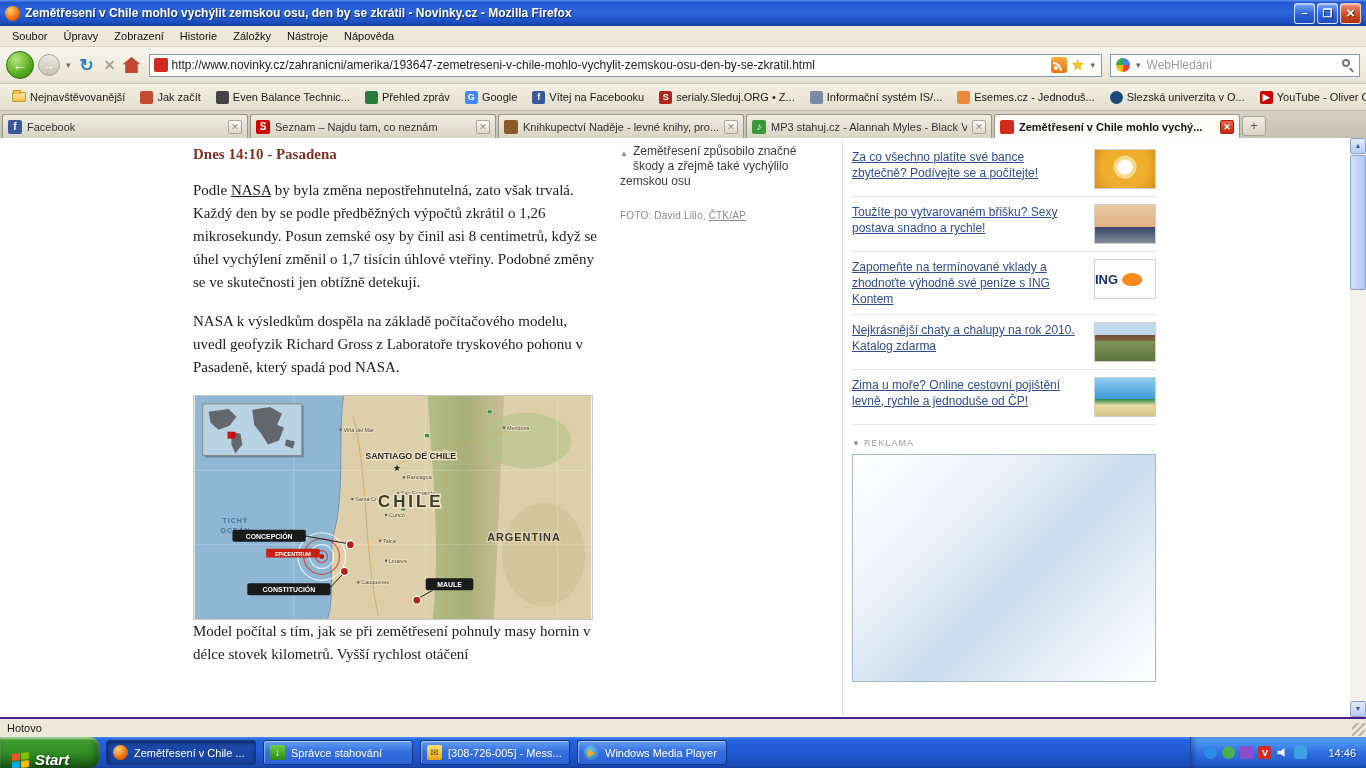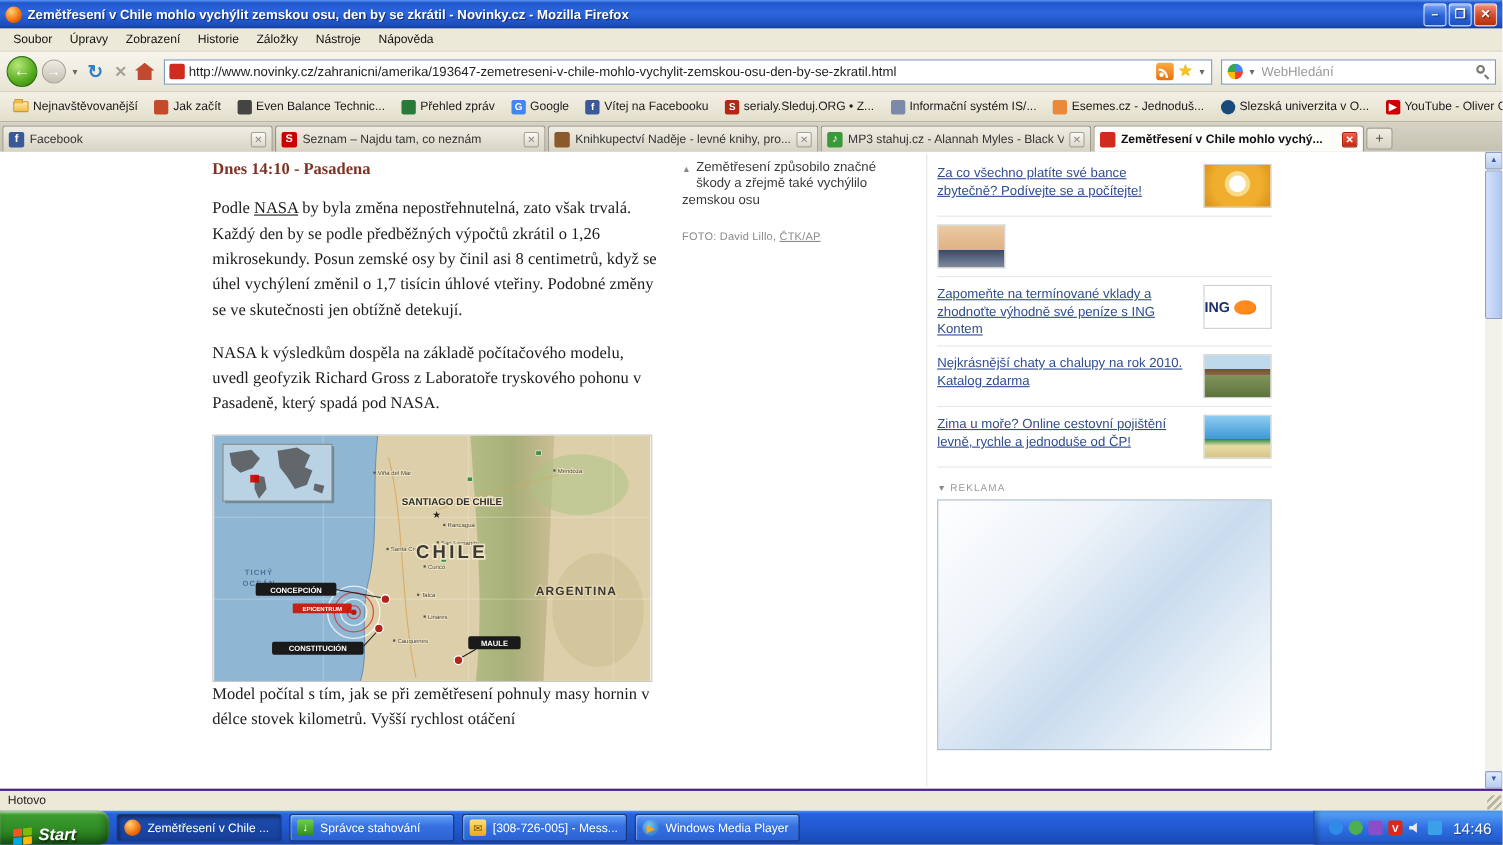--- a/index.html
+++ b/index.html
@@ -394,6 +394,7 @@
         <span class="adimg img-bank"></span>
       </div>
       <div class="ad">
+        <a class="adlink">Toužíte po vytvarovaném břišku? Sexy postava snadno a rychle!</a>
         <span class="adimg img-belly"></span>
       </div>
       <div class="ad">

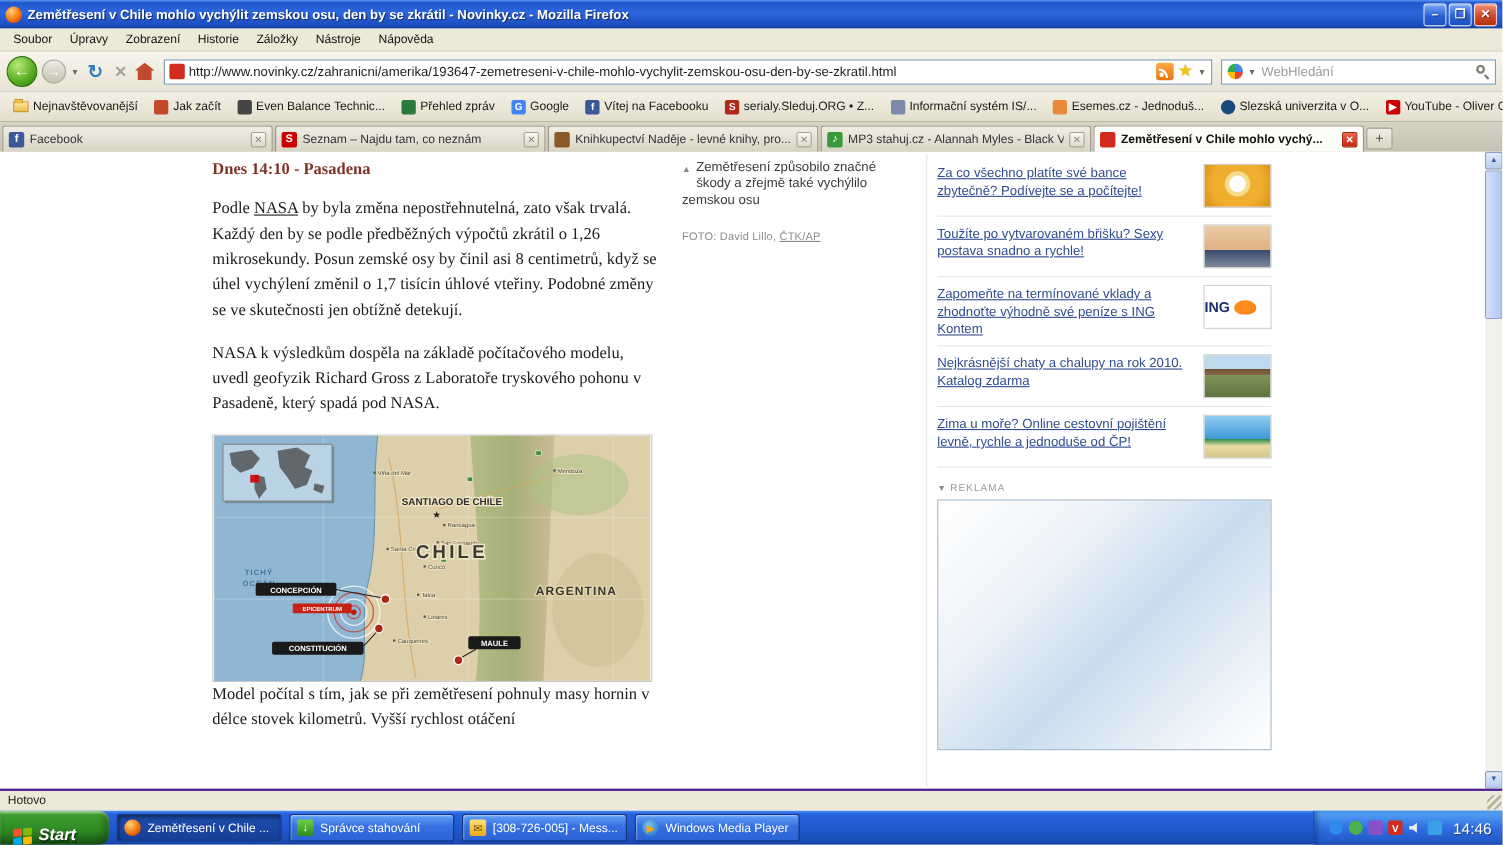--- a/index.html
+++ b/index.html
@@ -136,7 +136,7 @@
 .tr-vol{background:transparent}
 .tr-vol i{width:11px;height:11px;background:#EDEDED;clip-path:polygon(0 35%,30% 35%,65% 8%,65% 92%,30% 65%,0 65%)}
 .tr-net{background:#3AA0E8}
-.clock{color:#fff;font-size:14px;margin-left:5px;text-shadow:1px 1px 1px rgba(0,0,0,.4)}
+.clock{color:#fff;font-size:11px;margin-left:16px;text-shadow:1px 1px 1px rgba(0,0,0,.4)}
 </style>
 </head>
 <body>

